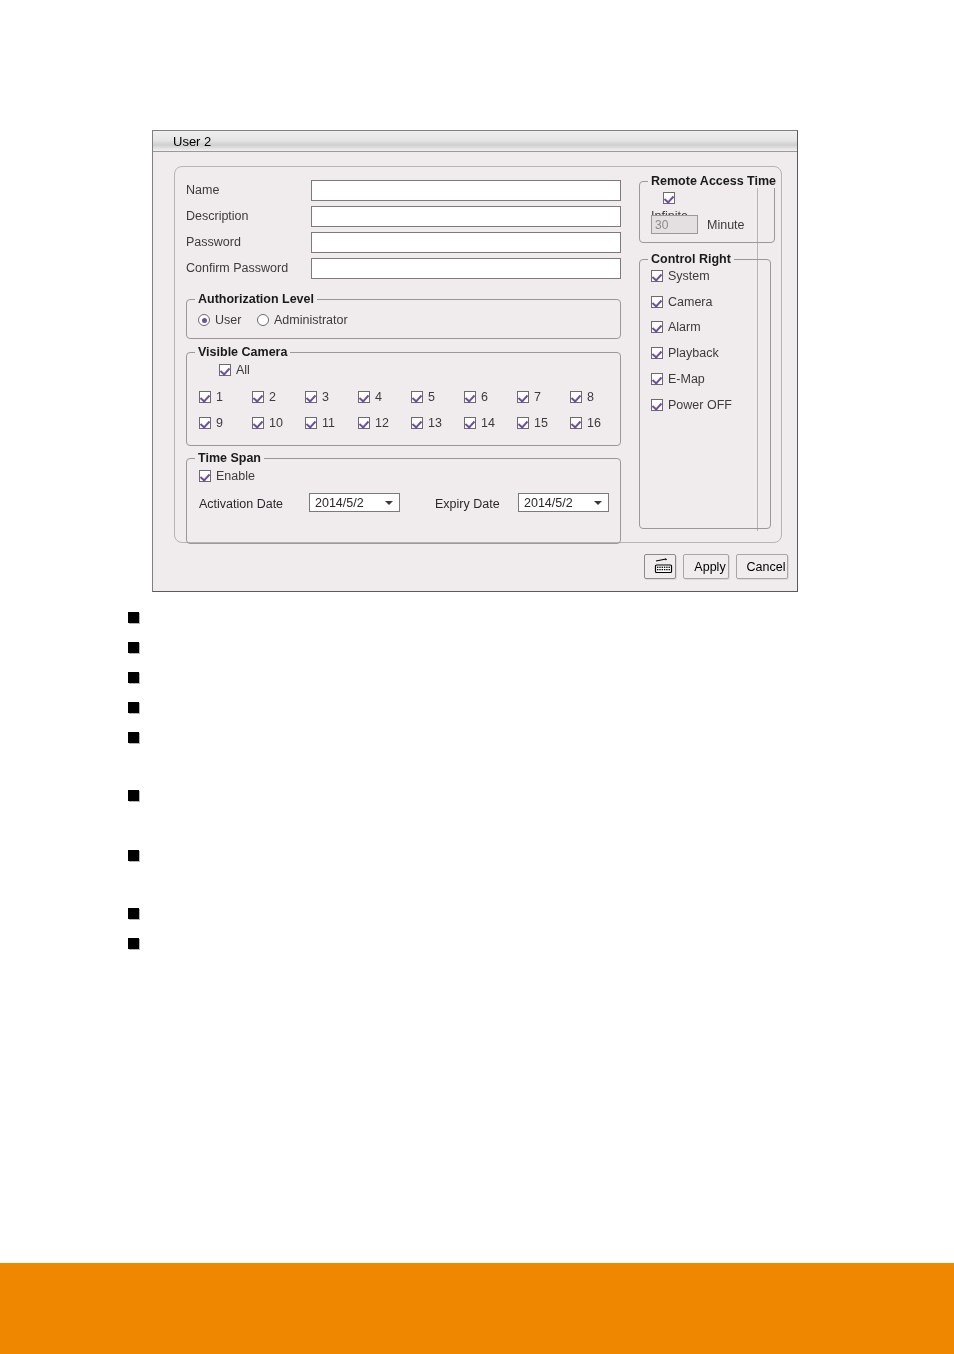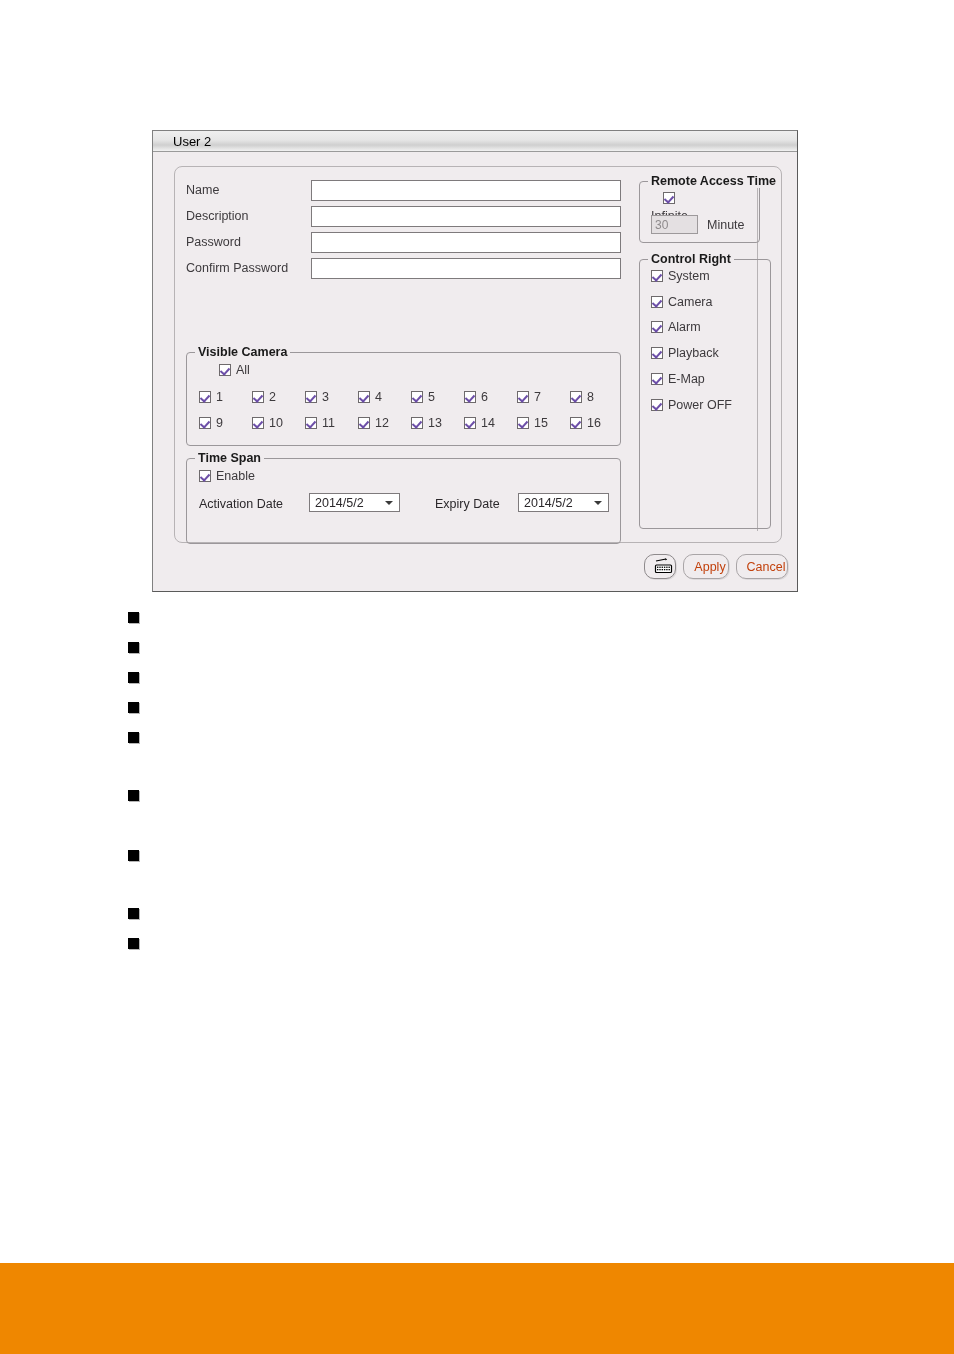--- a/index.html
+++ b/index.html
@@ -362,7 +362,7 @@
       </div>
     </div>
 
-    <div class="group" style="left:464px;top:14px;width:121px;height:62px;padding-left:7px;">
+    <div class="group" style="left:464px;top:14px;width:136px;height:62px;padding-left:7px;">
       <div class="legend">Remote Access Time</div>
       <div class="cbrow" style="left:11px;top:10px;flex-direction:column;">
         <span class="cb checked"></span>

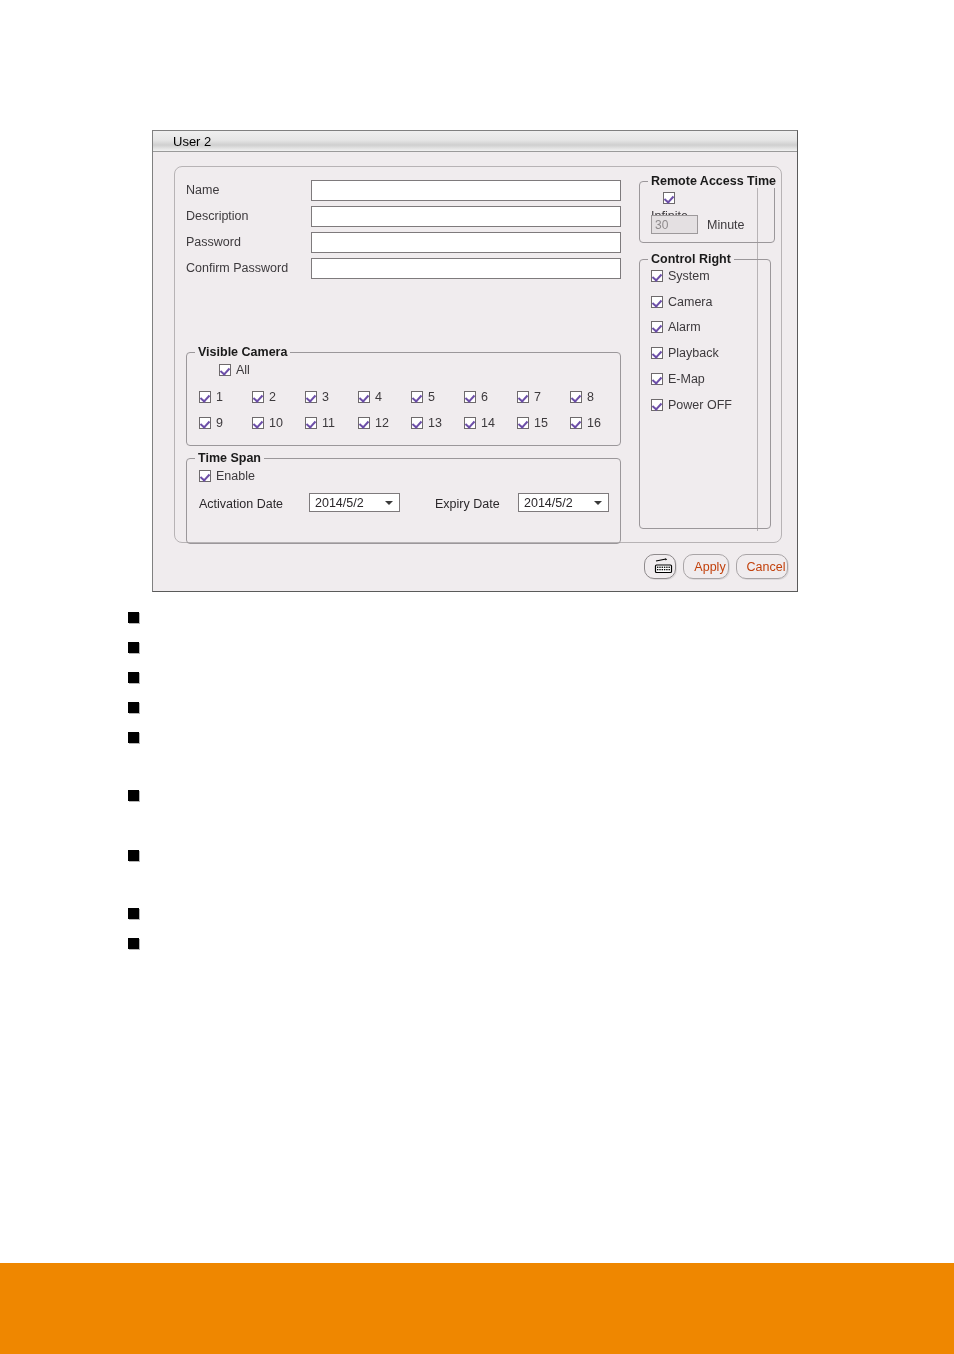--- a/index.html
+++ b/index.html
@@ -265,6 +265,17 @@
     <input class="textbox" style="position: absolute; left: 136px; top: 65px; width: 310px; height: 21px;" value="">
     <input class="textbox" style="position: absolute; left: 136px; top: 91px; width: 310px; height: 21px;" value="">
 
+    <div class="group" style="left:11px;top:132px;width:435px;height:40px;">
+      <div class="legend">Authorization Level</div>
+      <div class="rbrow" style="left:11px;top:13px;">
+        <span class="rb selected"></span>
+        <span class="lbl">User</span>
+      </div>
+      <div class="rbrow" style="left:70px;top:13px;">
+        <span class="rb"></span>
+        <span class="lbl">Administrator</span>
+      </div>
+    </div>
 
     <div class="group" style="left:11px;top:185px;width:435px;height:94px;">
       <div class="legend">Visible Camera</div>

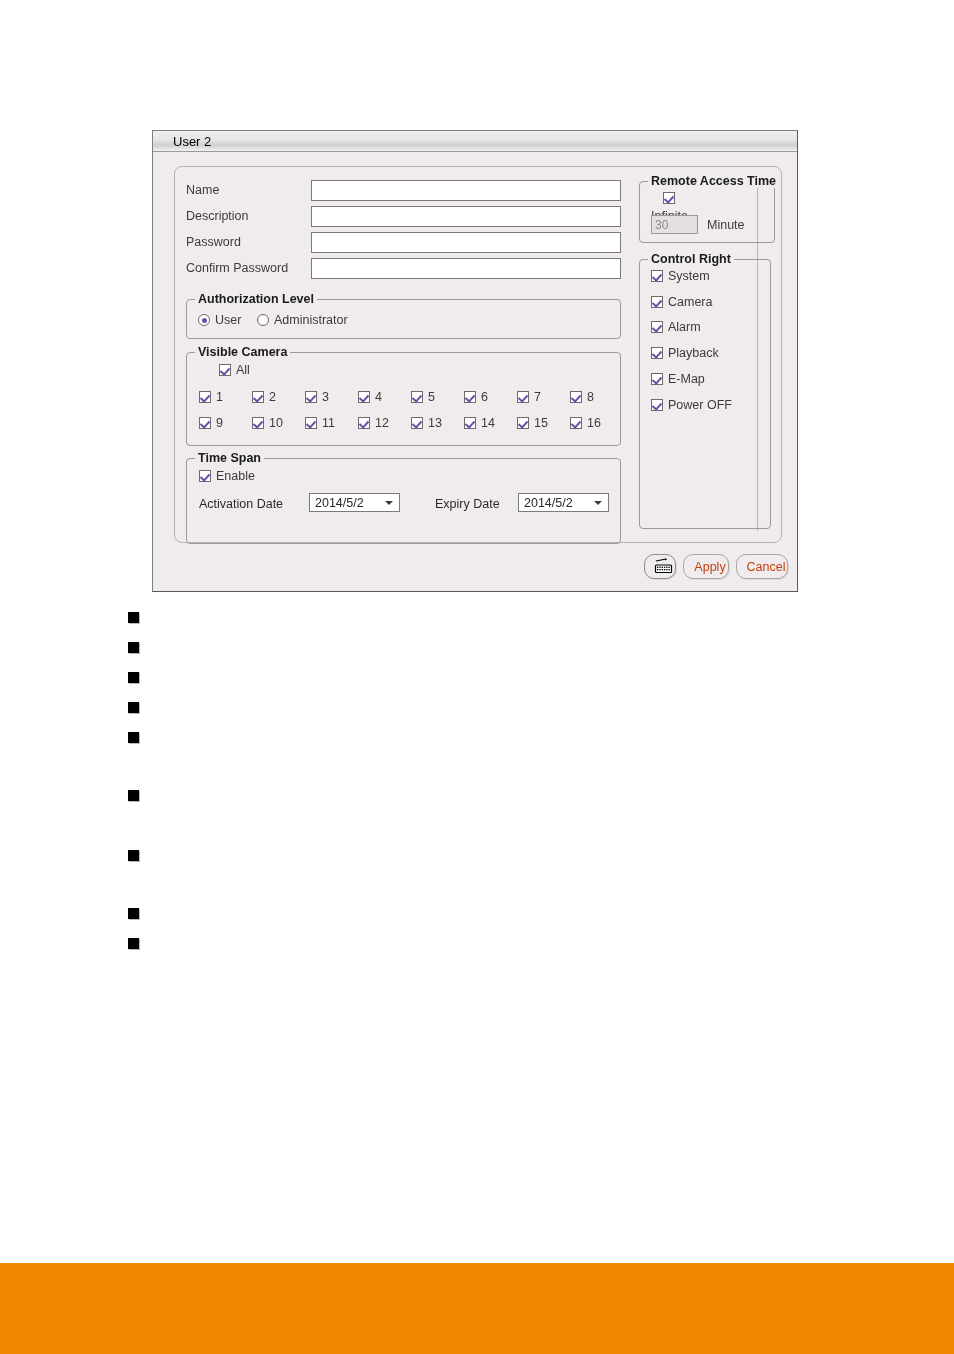--- a/index.html
+++ b/index.html
@@ -198,13 +198,13 @@
     position: absolute;
     background: #f0ecee;
     border: 1px solid #a9a5a7;
-    border-radius: 10px;
+    border-radius: 2px;
     box-sizing: border-box;
     display: flex;
     align-items: center;
     justify-content: center;
     font-size: 12.5px;
-    color: #c2410c;
+    color: #000000;
     font-family: "Liberation Sans", sans-serif;
     box-shadow: 1px 1px 0 rgba(0,0,0,0.08);
     padding-left: 8px;

